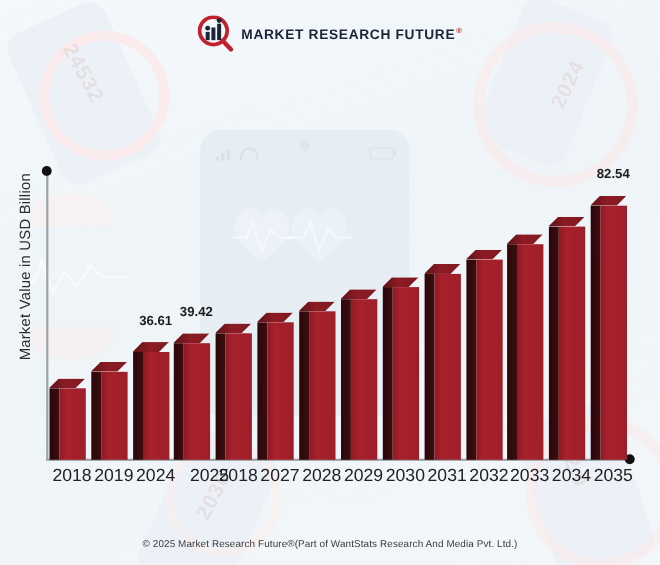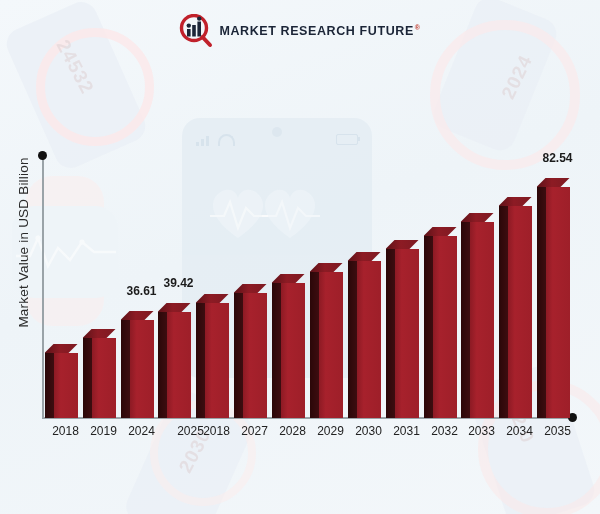--- a/index.html
+++ b/index.html
@@ -97,7 +97,7 @@
     background:linear-gradient(90deg,#5d1218 0%,#8d1b24 45%,#7d1a22 100%);
     clip-path:polygon(0 100%, 9px 0, 100% 0, calc(100% - 9px) 100%);}
   .blabel{position:absolute;font-size:12px;font-weight:700;color:#1c1c1c;text-align:center;white-space:nowrap;}
-  .xtick{position:absolute;top:424px;font-size:12px;color:#222;text-align:center;}
+  .xtick{position:absolute;top:424px;font-size:16px;color:#222;text-align:center;}
 
   
   .source{position:absolute;left:34px;top:458px;font-size:14.5px;color:#1b1b1b;}

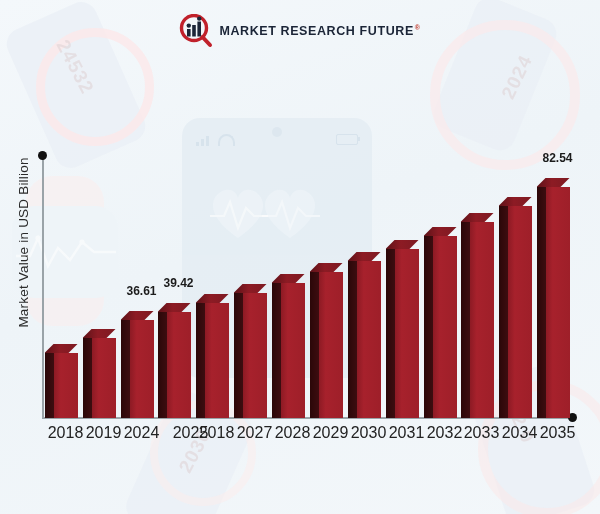--- a/index.html
+++ b/index.html
@@ -270,6 +270,7 @@
       <div class="blabel" style="left: 527.5px; top: 151px; width: 60px;">82.54</div>
     </div>
 
+  <div class="copy">© 2025 Market Research Future®(Part of WantStats Research And Media Pvt. Ltd.)</div>
 </div>
 
 </body></html>

